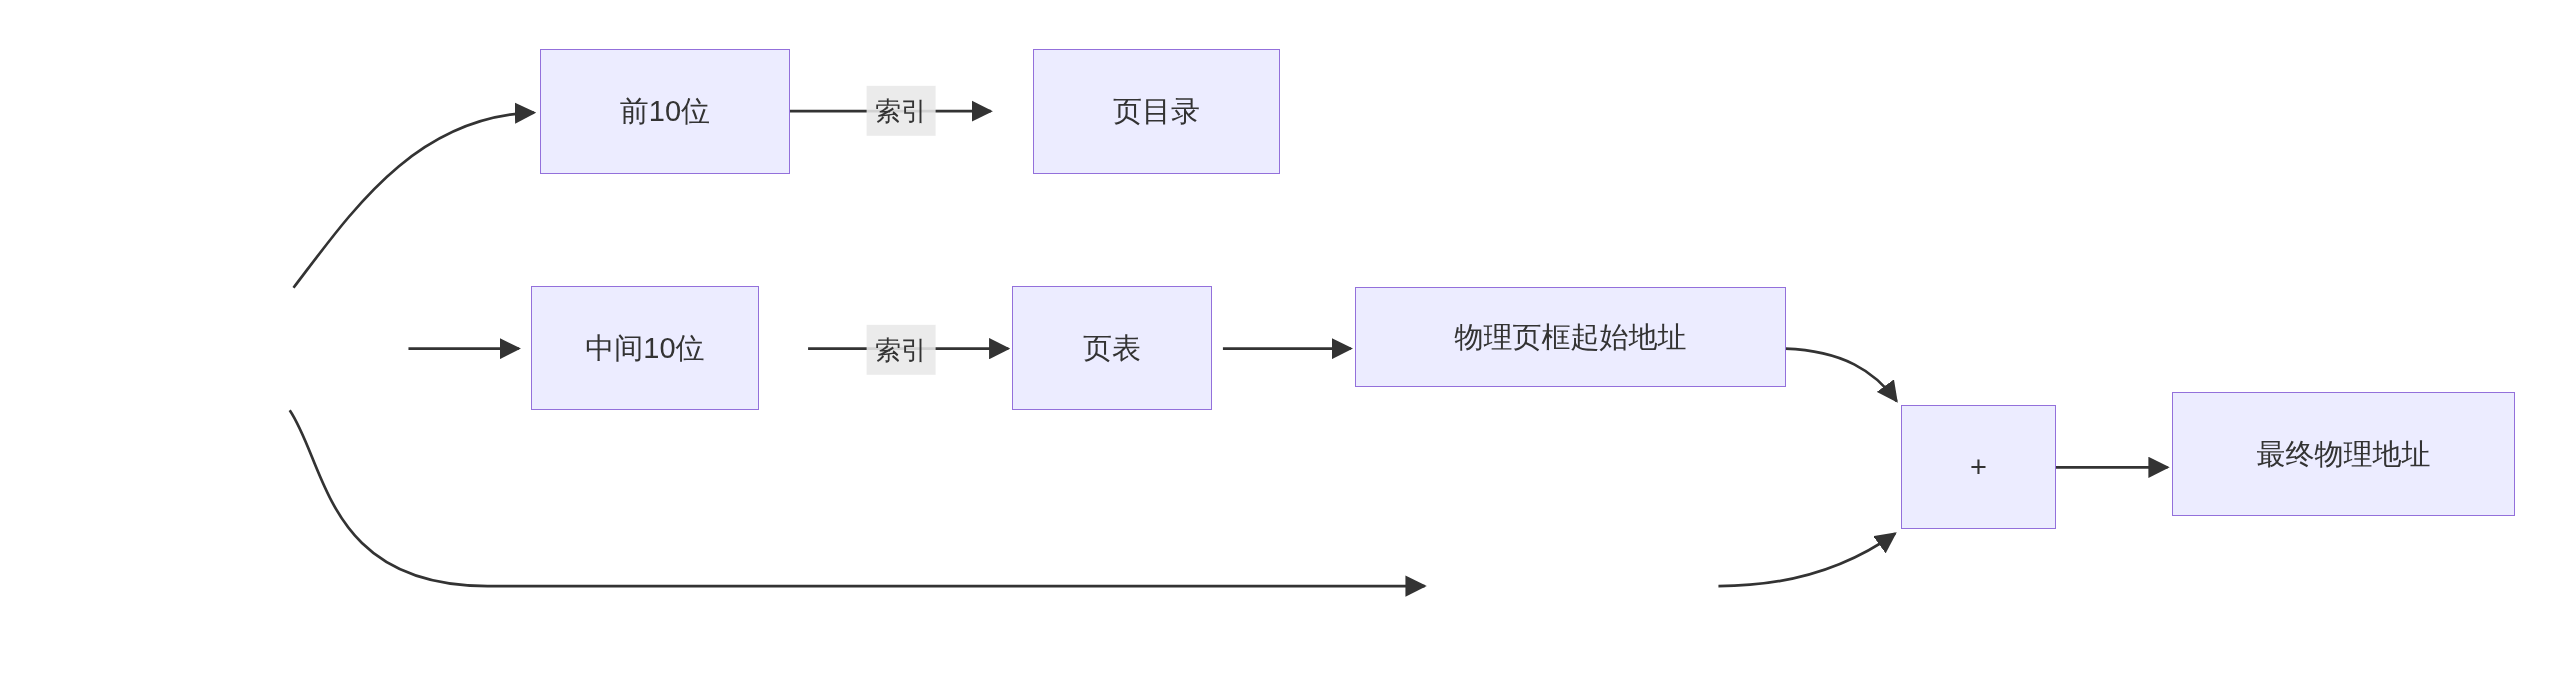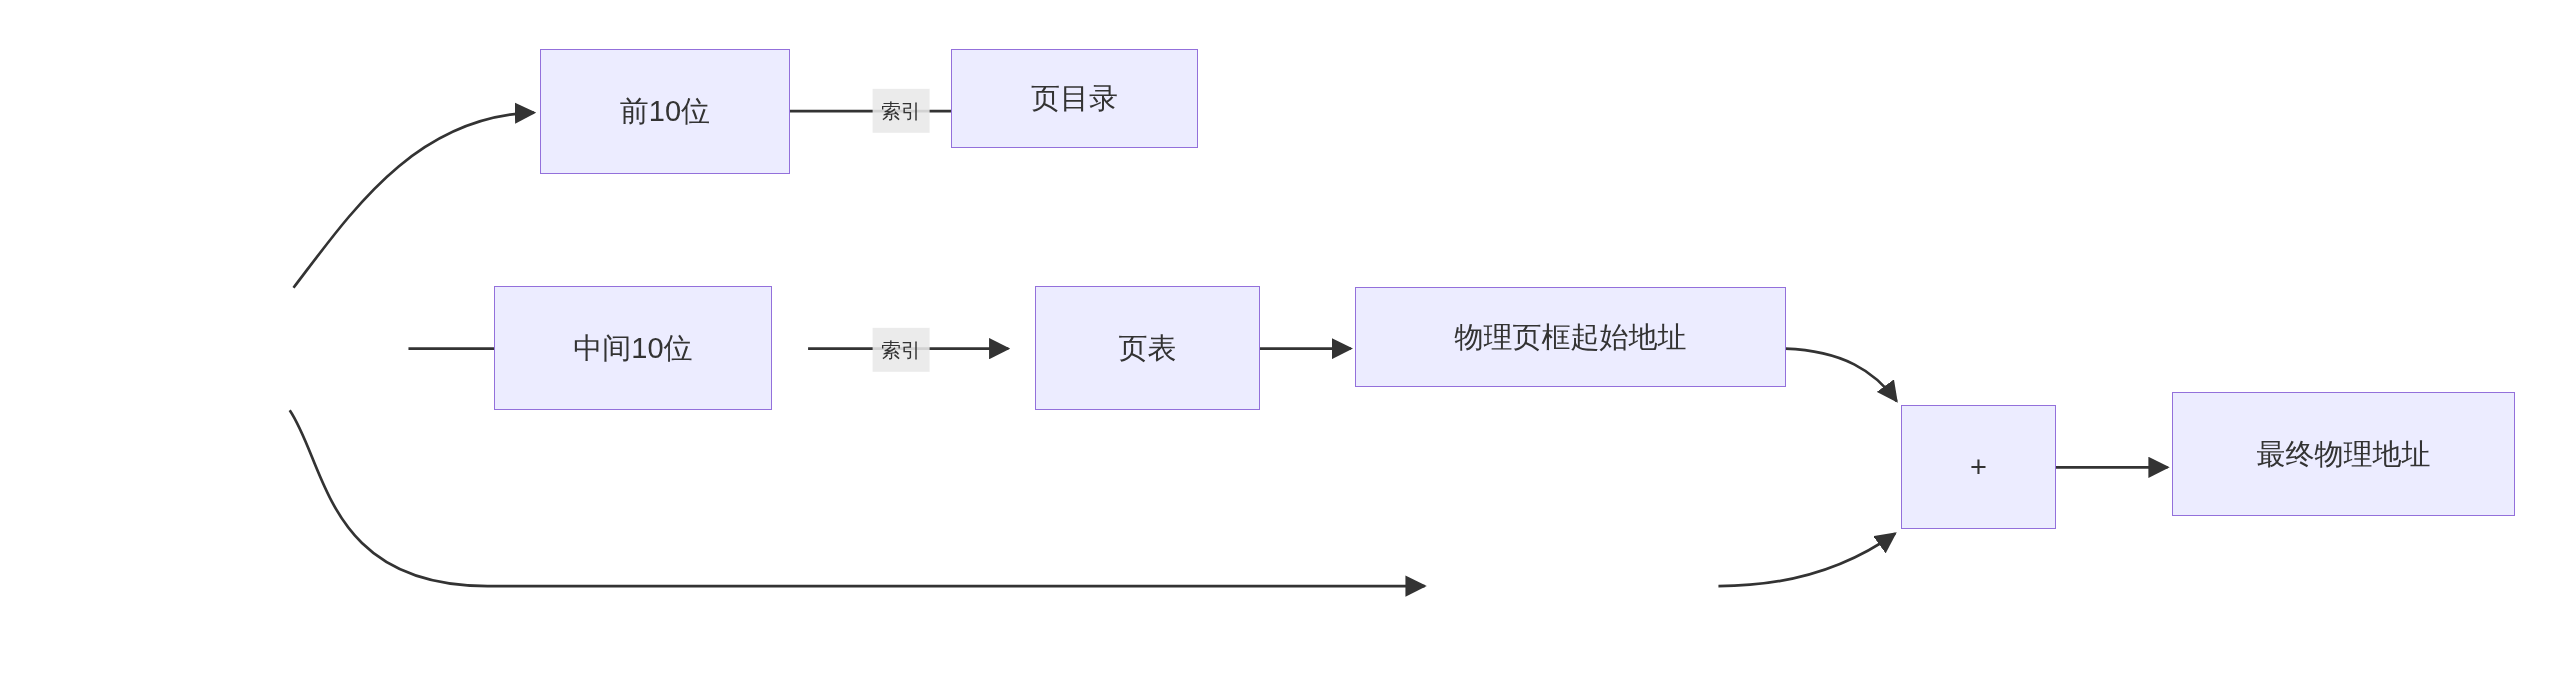--- a/index.html
+++ b/index.html
@@ -41,7 +41,7 @@
     transform:translate(-50%,-50%);
     background:rgba(232,232,232,0.88);
     color:var(--text-color);
-    font-size:20px;
+    font-size:26px;
     line-height:1;
     padding:12.2px 8.4px;
     white-space:nowrap;

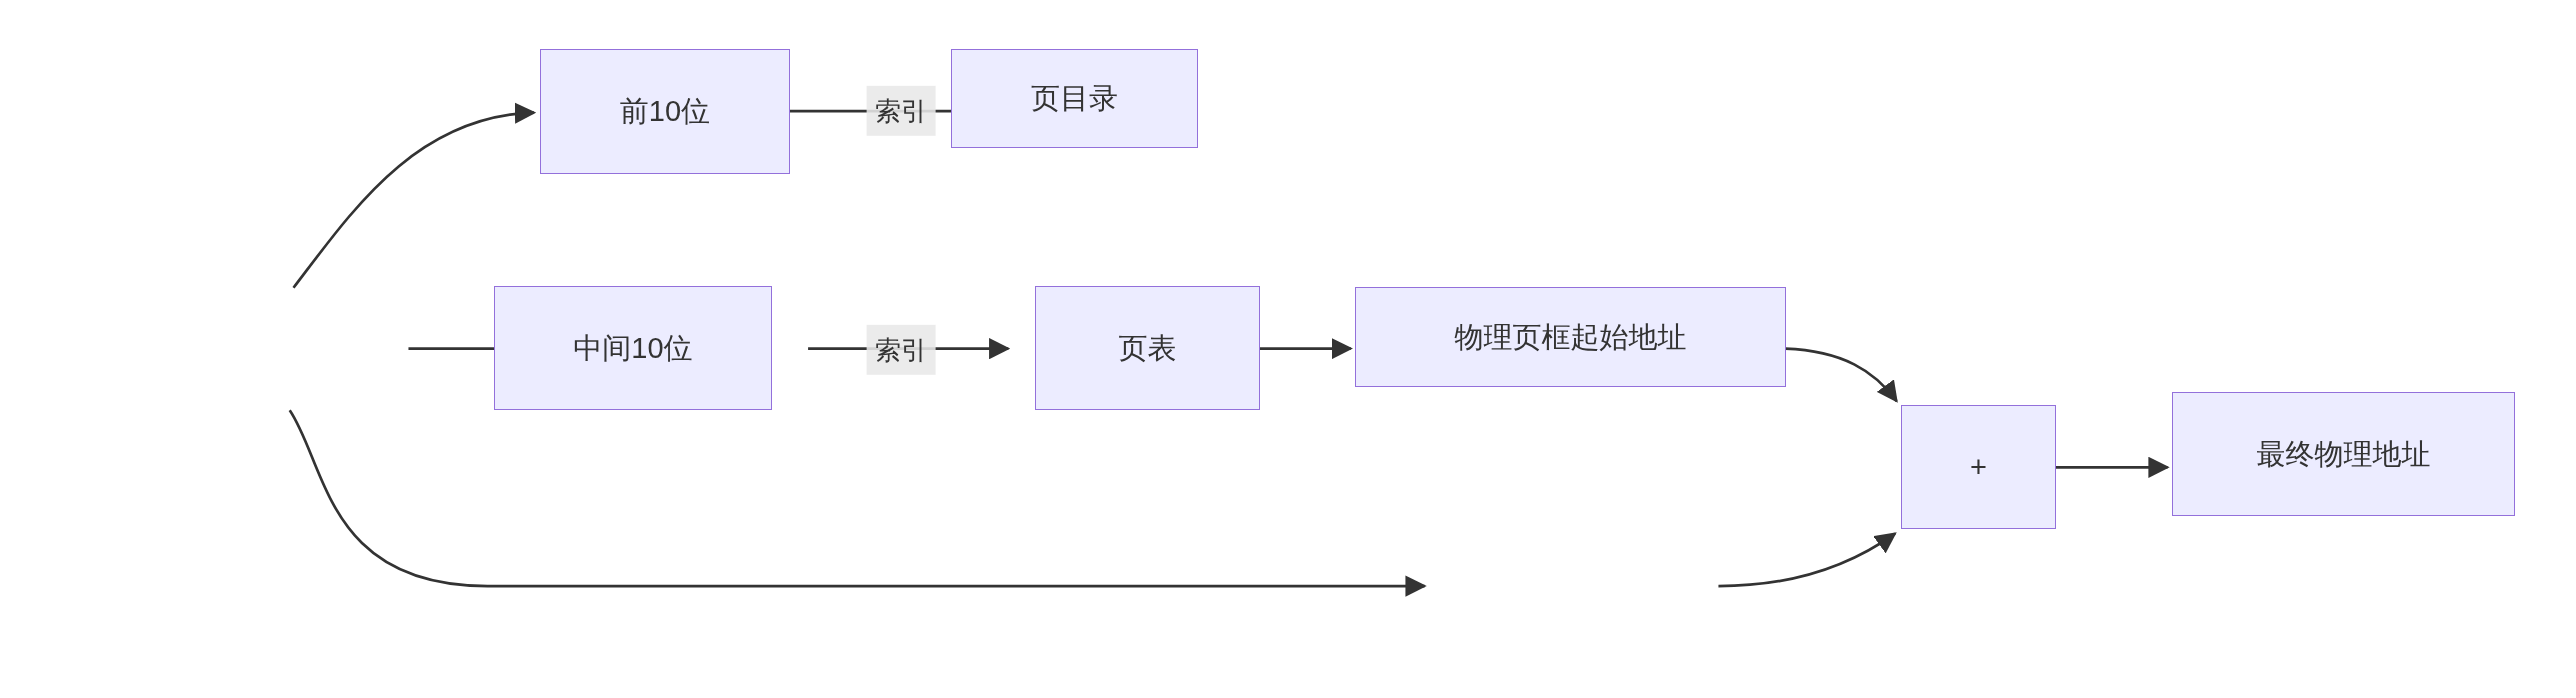--- a/index.html
+++ b/index.html
@@ -76,7 +76,7 @@
 
   <div class="node" style="left:540px;top:49px;width:250px;height:125px">前10位</div>
 
-  <div class="node" style="left:951px;top:49px;width:247px;height:99px">页目录</div>
+  <div class="node" style="left:1033px;top:49px;width:247px;height:125px">页目录</div>
 
   <div class="node" style="left:494px;top:286px;width:278px;height:124px">中间10位</div>
 

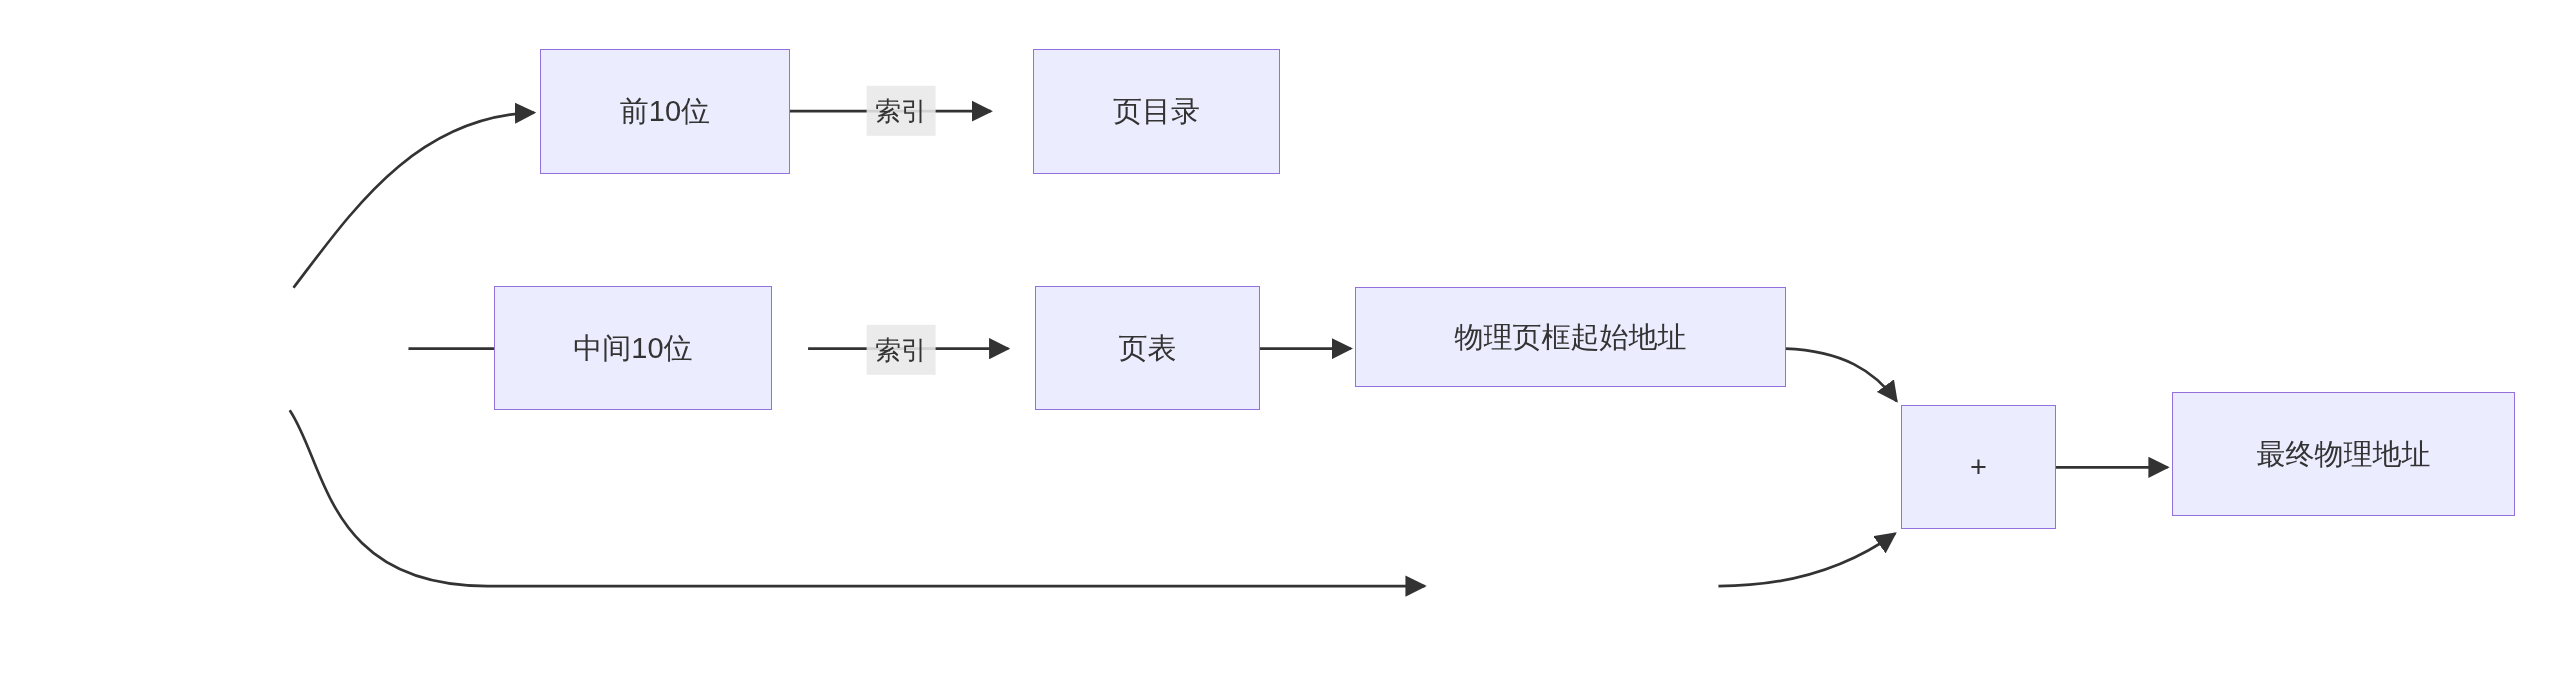--- a/index.html
+++ b/index.html
@@ -78,7 +78,7 @@
 
   <div class="node" style="left:1033px;top:49px;width:247px;height:125px">页目录</div>
 
-  <div class="node" style="left:494px;top:286px;width:278px;height:124px">中间10位</div>
+  <div class="node" style="left:531px;top:286px;width:228px;height:124px">中间10位</div>
 
   <div class="node" style="left:1035px;top:286px;width:225px;height:124px">页表</div>
 

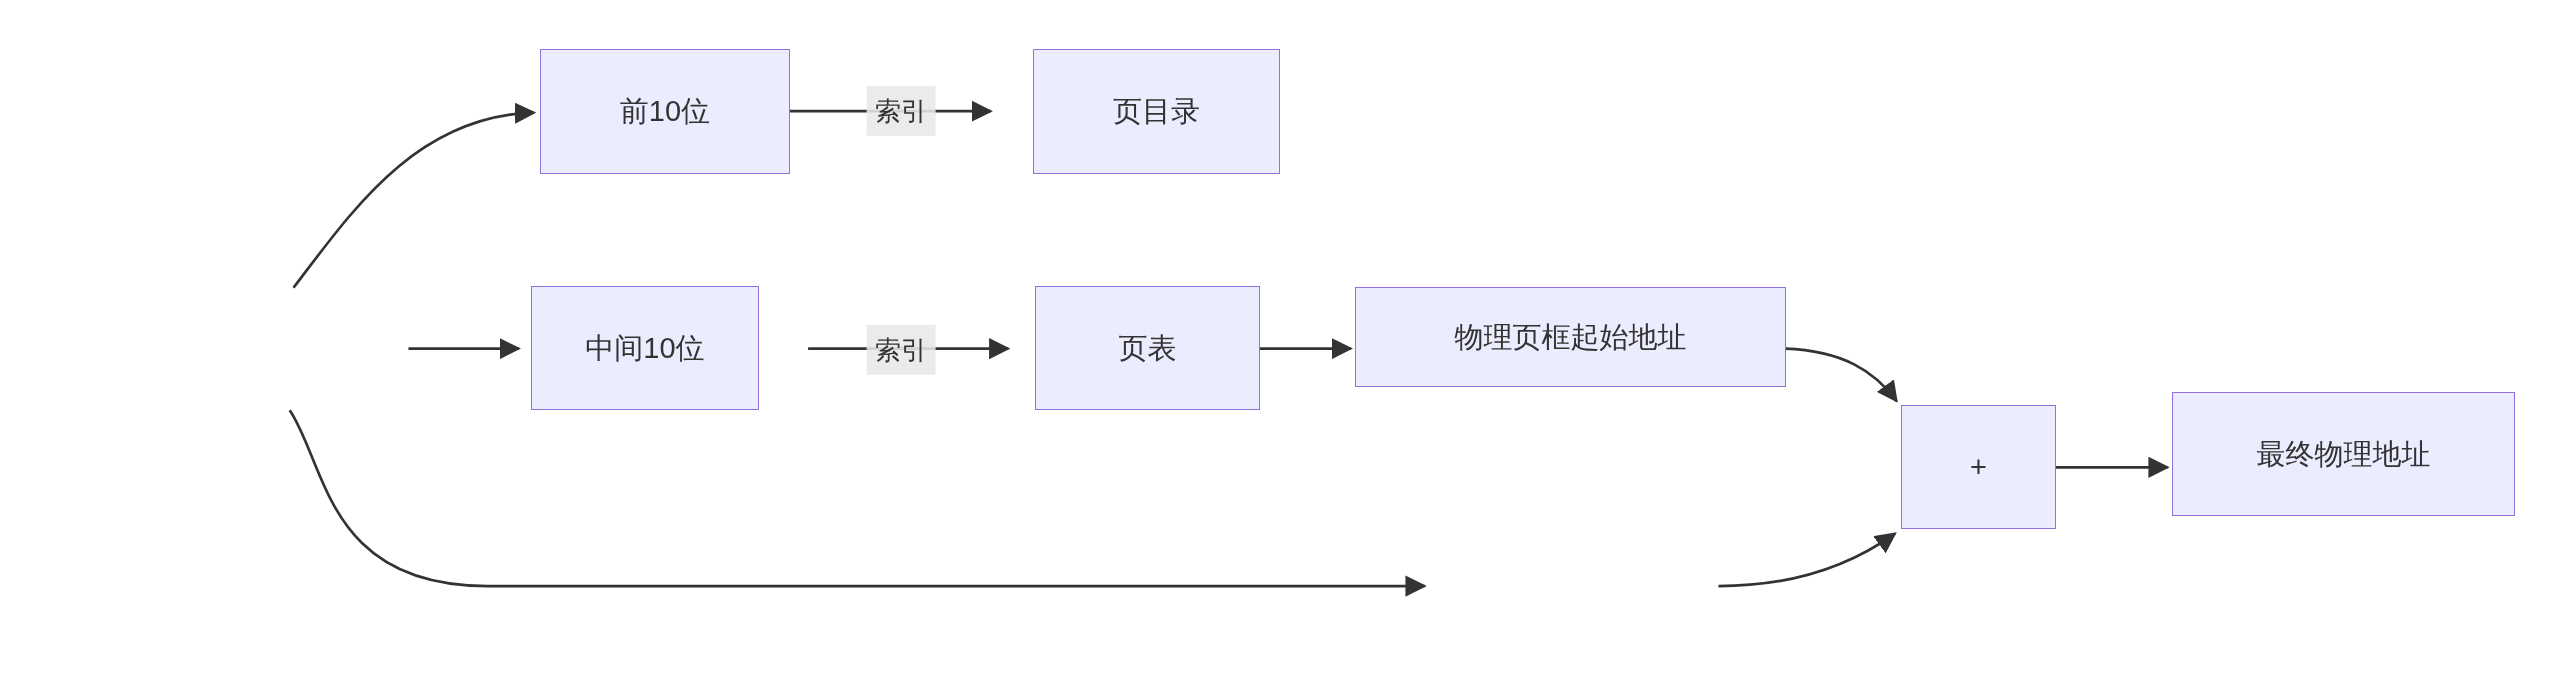--- a/index.html
+++ b/index.html
@@ -80,7 +80,7 @@
 
   <div class="node" style="left:531px;top:286px;width:228px;height:124px">中间10位</div>
 
-  <div class="node" style="left:1035px;top:286px;width:225px;height:124px">页表</div>
+  <div class="node" style="left:1012px;top:286px;width:200px;height:124px">页表</div>
 
   <div class="node" style="left:1355px;top:287px;width:431px;height:100px">物理页框起始地址</div>
 

